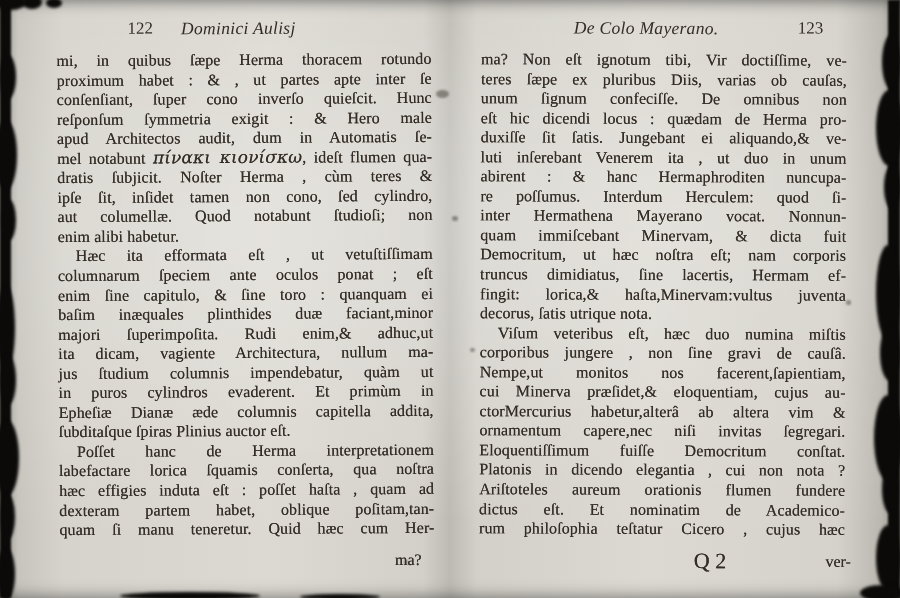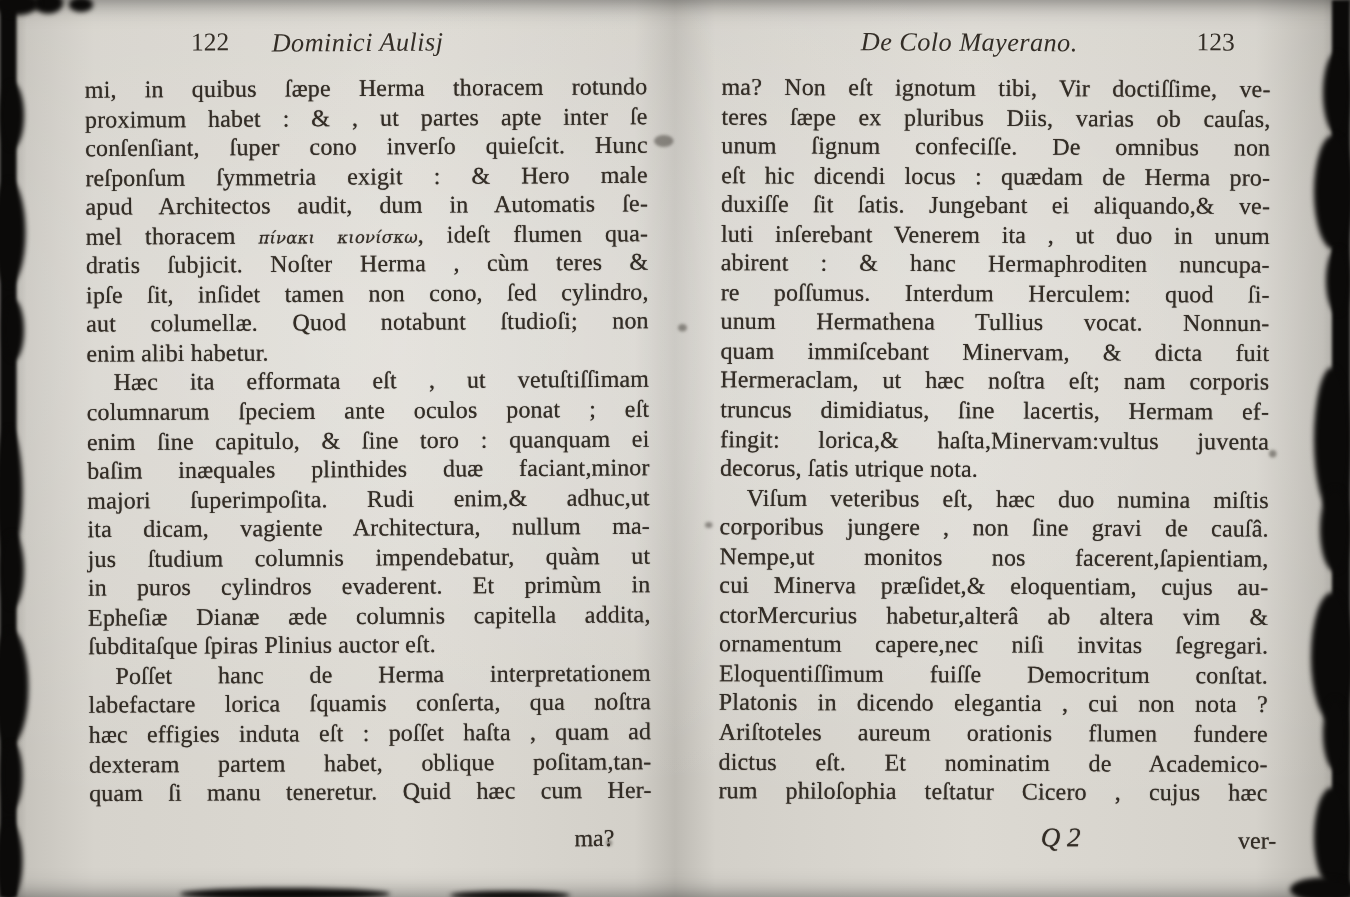--- a/index.html
+++ b/index.html
@@ -88,7 +88,7 @@
         <div class="line"><span>conſenſiant, ſuper cono inverſo quieſcit. Hunc</span></div>
         <div class="line"><span>reſponſum ſymmetria exigit : &amp; Hero male</span></div>
         <div class="line"><span>apud Architectos audit, dum in Automatis ſe-</span></div>
-        <div class="line"><span>mel thoracem </span><span class="gr">πίνακι κιονίσκω</span><span>, ideſt flumen qua-</span></div>
+        <div class="line"><span>mel notabunt </span><span class="gr">πίνακι κιονίσκω</span><span>, ideſt flumen qua-</span></div>
         <div class="line"><span>dratis ſubjicit. Noſter Herma , cùm teres &amp;</span></div>
         <div class="line"><span>ipſe ſit, inſidet tamen non cono, ſed cylindro,</span></div>
         <div class="line"><span>aut columellæ. Quod notabunt ſtudioſi; non</span></div>

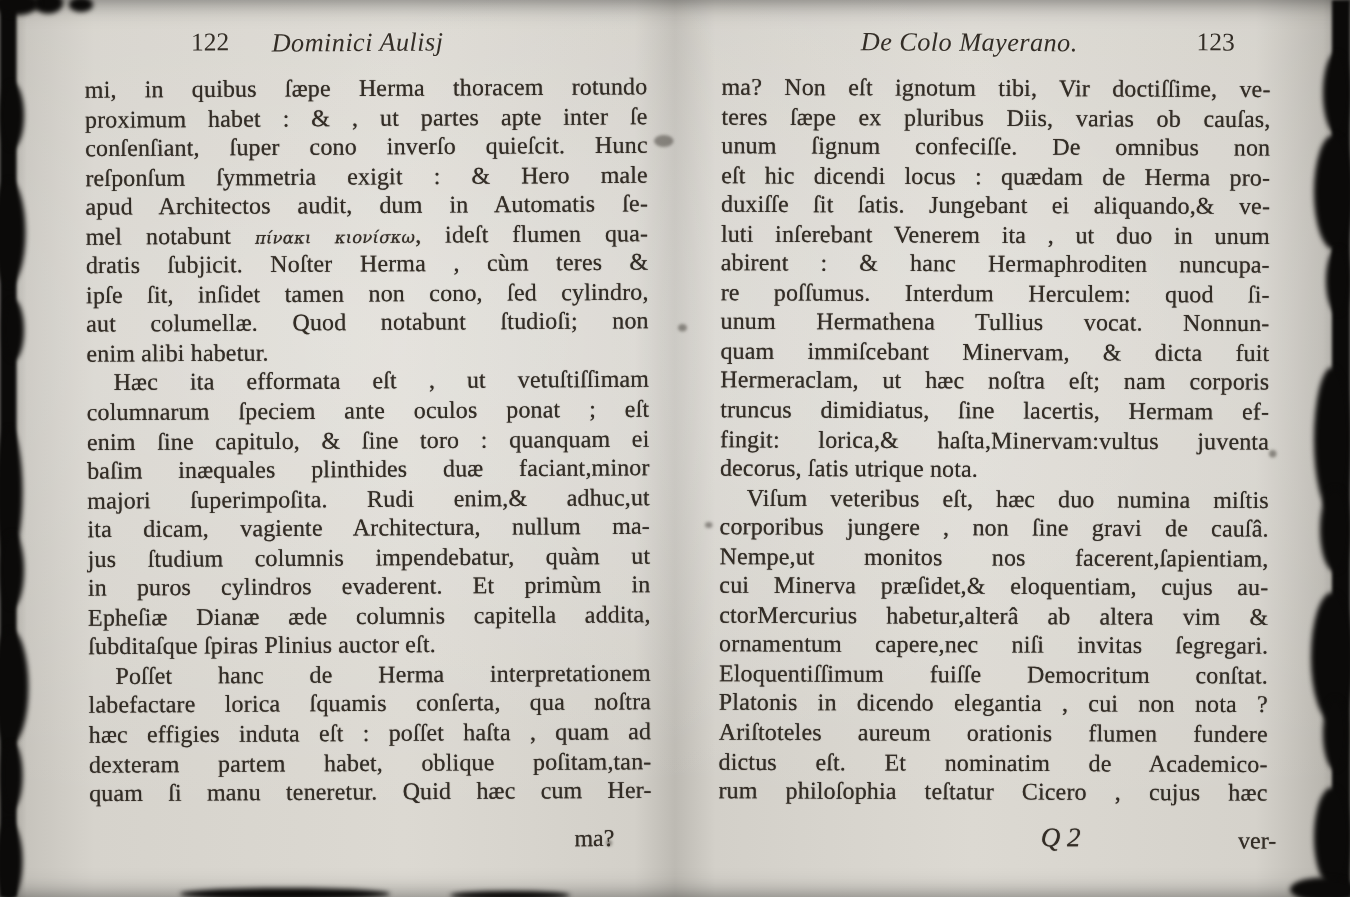--- a/index.html
+++ b/index.html
@@ -29,7 +29,7 @@
   .line.nojust{text-align-last:left;}
   .line.indent{text-indent:18px;}
   .it{}
-  .gr{font-style:italic;font-family:"DejaVu Serif", serif;font-size:11px;}
+  .gr{font-style:italic;font-family:"DejaVu Serif", serif;font-size:17px;}
   .footer-item{position:absolute;font-size:16px;text-shadow:0 0 0.6px rgba(51,45,38,0.85);}
   #left-catchword{top:552px;right:52px;}
   #right-signature{top:548px;left:235px;font-size:18px;font-style:italic;}

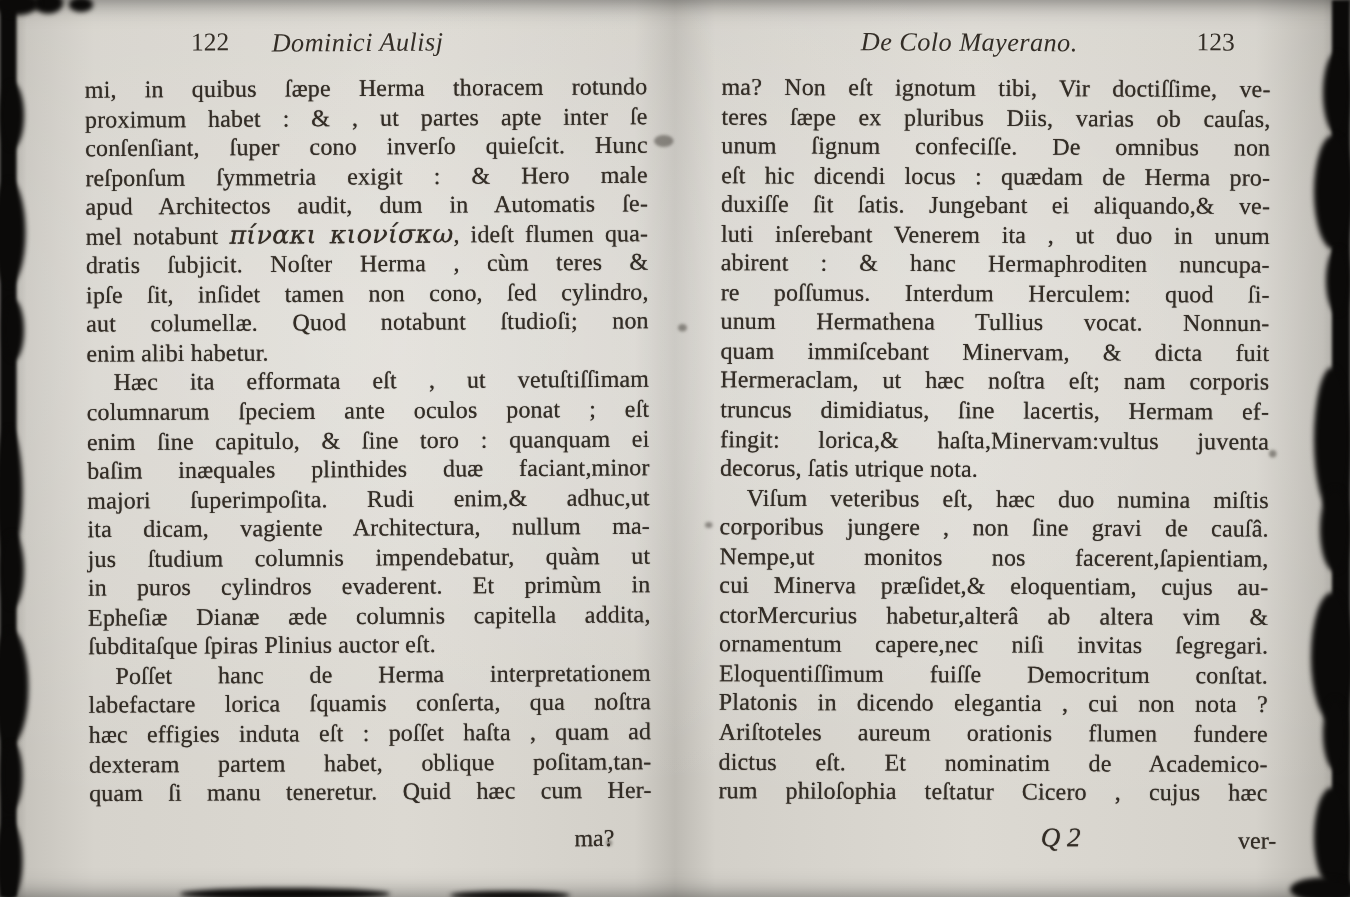--- a/index.html
+++ b/index.html
@@ -126,7 +126,7 @@
         <div class="line"><span>luti inſerebant Venerem ita , ut duo in unum</span></div>
         <div class="line"><span>abirent : &amp; hanc </span><span class="it">Hermaphroditen</span><span> nuncupa-</span></div>
         <div class="line"><span>re poſſumus. Interdum Herculem: quod ſi-</span></div>
-        <div class="line"><span>unum </span><span class="it">Hermathena</span><span> Tullius vocat. Nonnun-</span></div>
+        <div class="line"><span>inter </span><span class="it">Hermathena</span><span> Tullius vocat. Nonnun-</span></div>
         <div class="line"><span>quam immiſcebant Minervam, &amp; dicta fuit</span></div>
         <div class="line"><span class="it">Hermeraclam</span><span>, ut hæc noſtra eſt; nam corporis</span></div>
         <div class="line"><span>truncus dimidiatus, ſine lacertis, Hermam ef-</span></div>

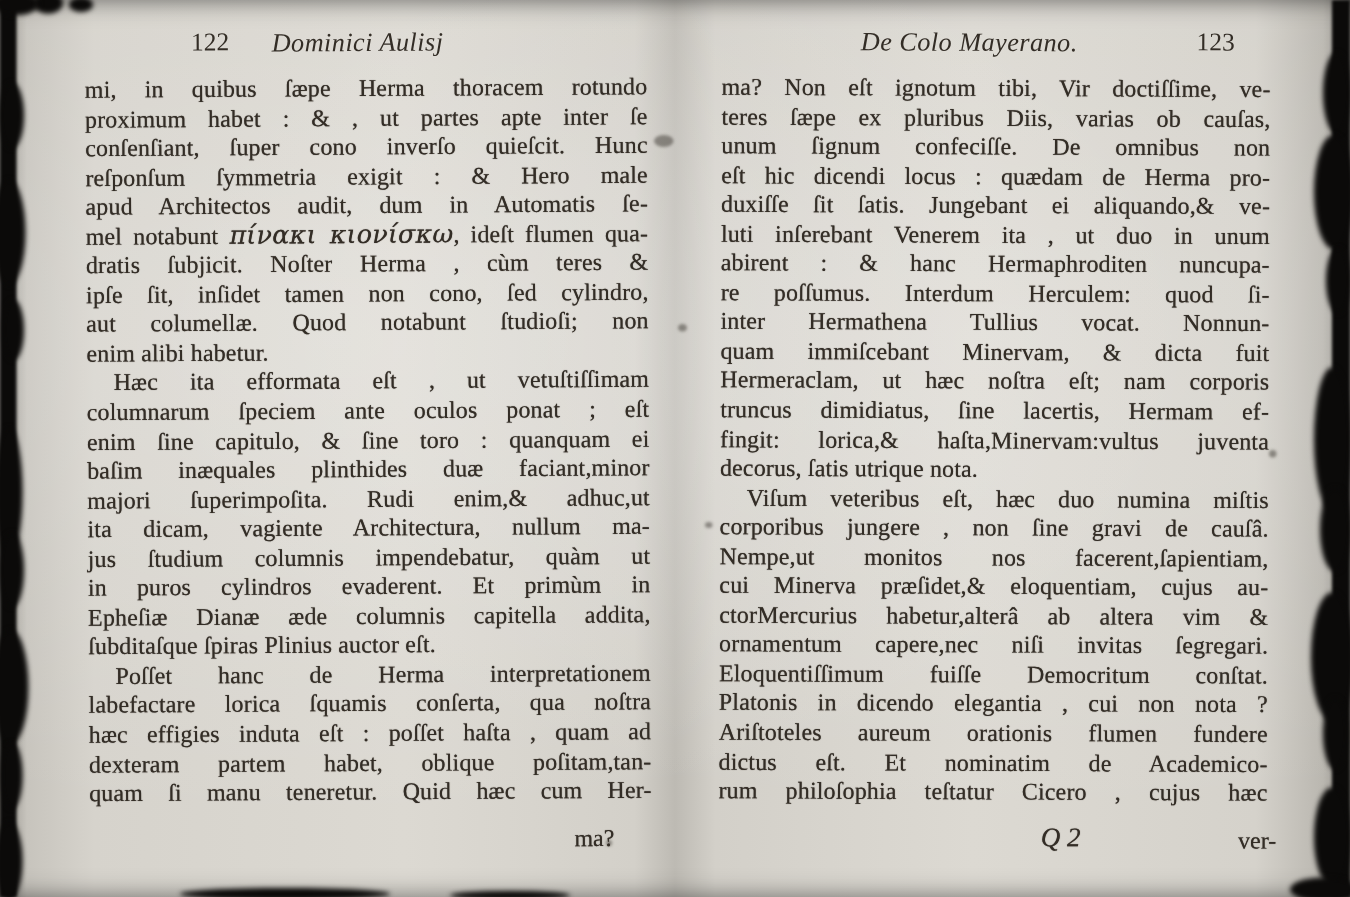--- a/index.html
+++ b/index.html
@@ -126,7 +126,7 @@
         <div class="line"><span>luti inſerebant Venerem ita , ut duo in unum</span></div>
         <div class="line"><span>abirent : &amp; hanc </span><span class="it">Hermaphroditen</span><span> nuncupa-</span></div>
         <div class="line"><span>re poſſumus. Interdum Herculem: quod ſi-</span></div>
-        <div class="line"><span>inter </span><span class="it">Hermathena</span><span> Tullius vocat. Nonnun-</span></div>
+        <div class="line"><span>inter </span><span class="it">Hermathena</span><span> Mayerano vocat. Nonnun-</span></div>
         <div class="line"><span>quam immiſcebant Minervam, &amp; dicta fuit</span></div>
         <div class="line"><span class="it">Hermeraclam</span><span>, ut hæc noſtra eſt; nam corporis</span></div>
         <div class="line"><span>truncus dimidiatus, ſine lacertis, Hermam ef-</span></div>

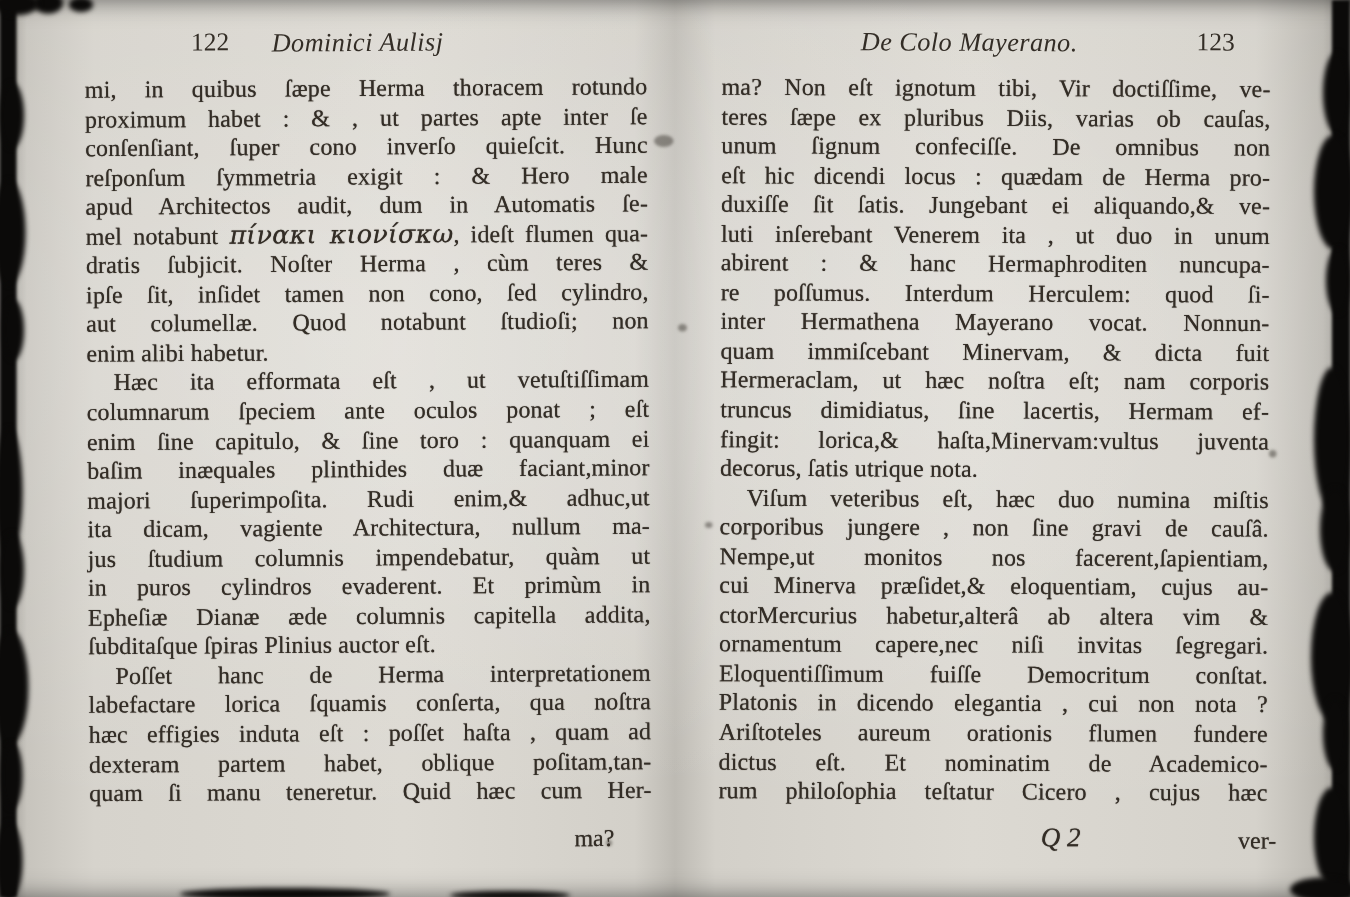--- a/index.html
+++ b/index.html
@@ -128,7 +128,7 @@
         <div class="line"><span>re poſſumus. Interdum Herculem: quod ſi-</span></div>
         <div class="line"><span>inter </span><span class="it">Hermathena</span><span> Mayerano vocat. Nonnun-</span></div>
         <div class="line"><span>quam immiſcebant Minervam, &amp; dicta fuit</span></div>
-        <div class="line"><span class="it">Hermeraclam</span><span>, ut hæc noſtra eſt; nam corporis</span></div>
+        <div class="line"><span class="it">Democritum</span><span>, ut hæc noſtra eſt; nam corporis</span></div>
         <div class="line"><span>truncus dimidiatus, ſine lacertis, Hermam ef-</span></div>
         <div class="line"><span>fingit: lorica,&amp; haſta,Minervam:vultus juventa</span></div>
         <div class="line nojust"><span>decorus, ſatis utrique nota.</span></div>

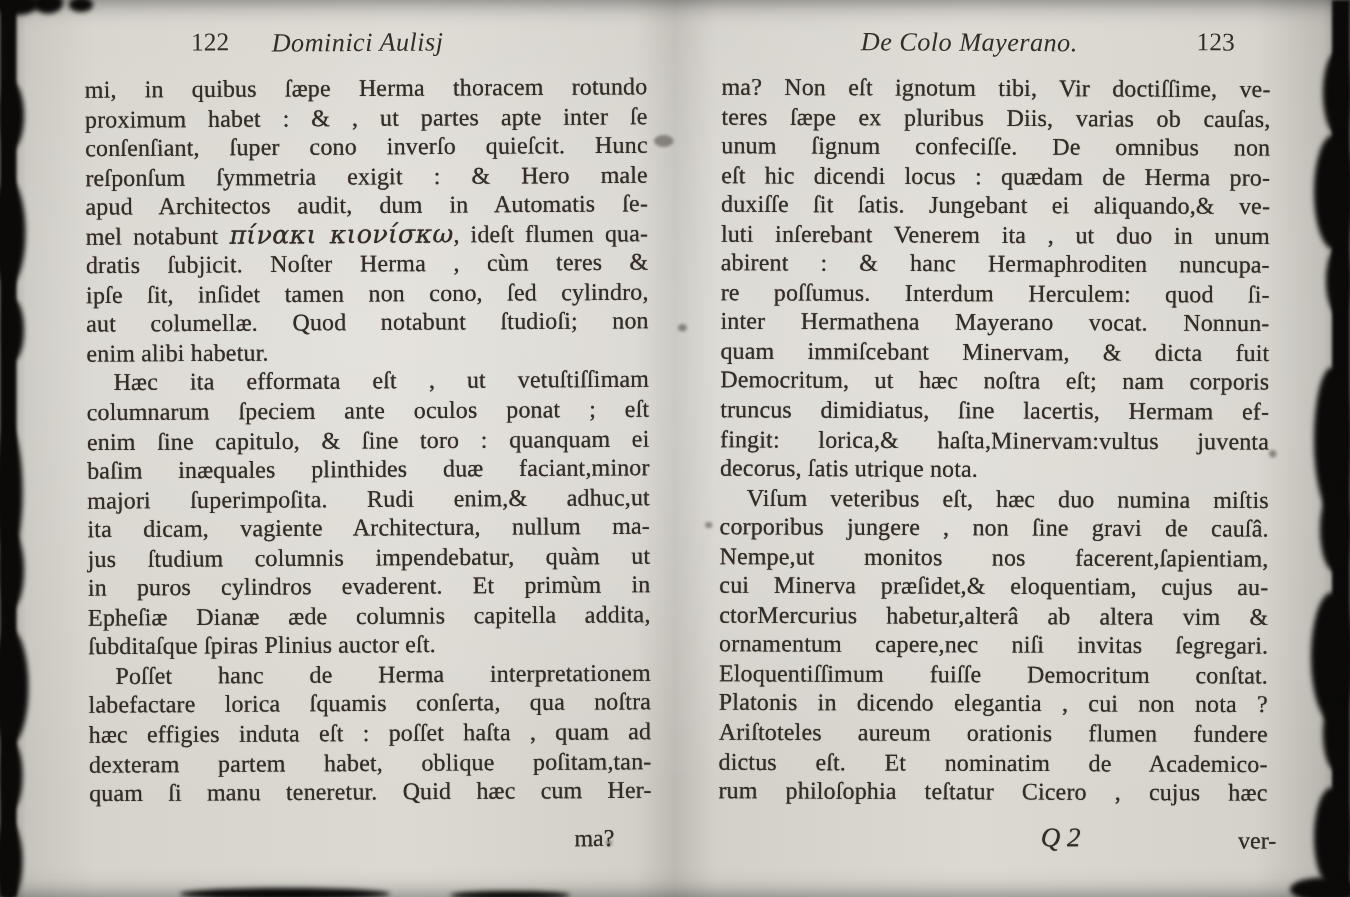--- a/index.html
+++ b/index.html
@@ -31,7 +31,7 @@
   .it{}
   .gr{font-style:italic;font-family:"DejaVu Serif", serif;font-size:17px;}
   .footer-item{position:absolute;font-size:16px;text-shadow:0 0 0.6px rgba(51,45,38,0.85);}
-  #left-catchword{top:552px;right:52px;}
+  #left-catchword{top:552px;right:40px;}
   #right-signature{top:548px;left:235px;font-size:18px;font-style:italic;}
   #right-catchword{top:552px;right:38px;}
   .blot{position:absolute;background:#0b0a09;border-radius:50%;filter:blur(1.6px);}

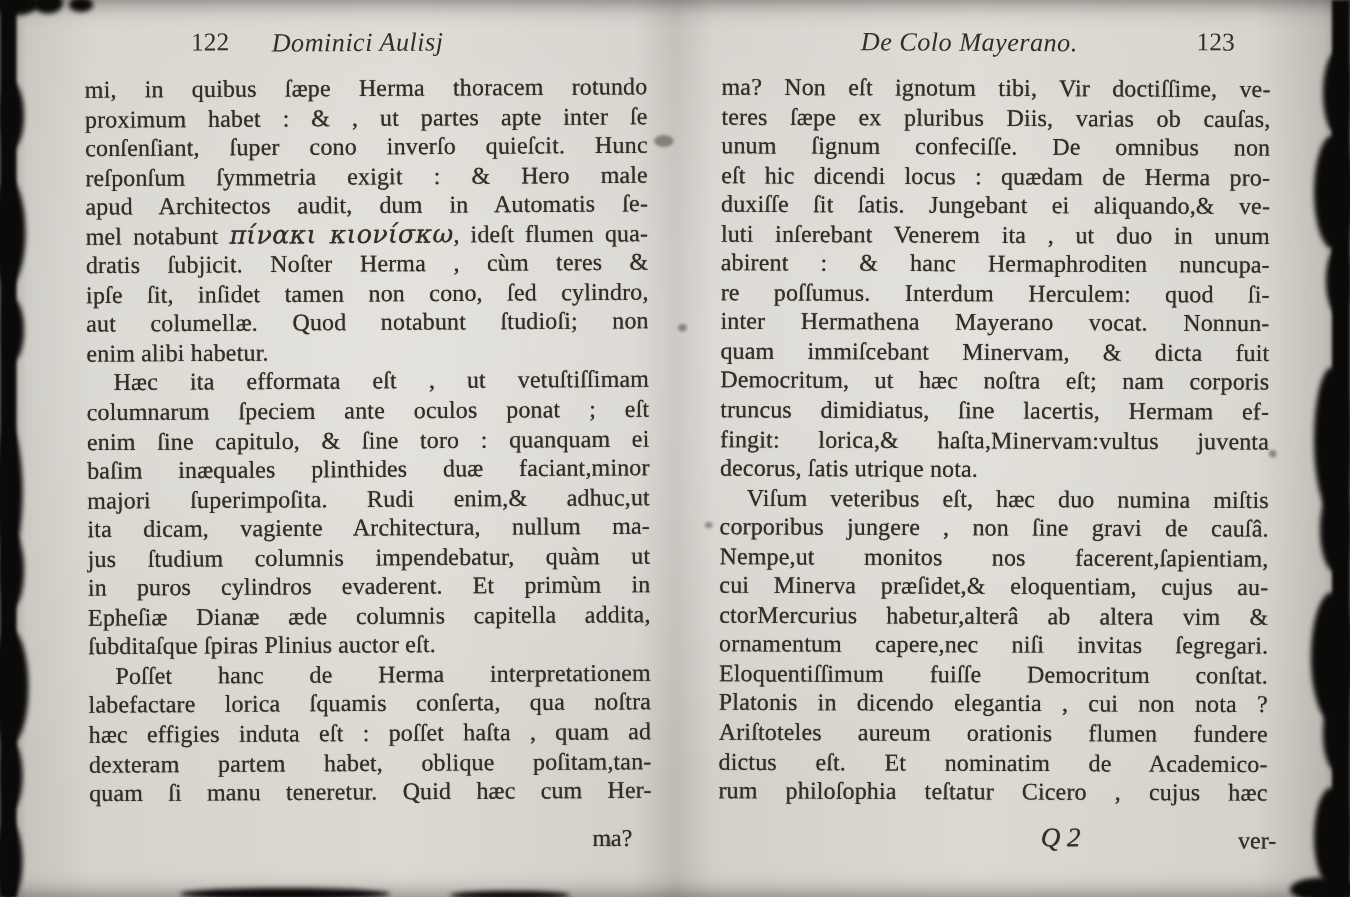--- a/index.html
+++ b/index.html
@@ -32,7 +32,7 @@
   .gr{font-style:italic;font-family:"DejaVu Serif", serif;font-size:17px;}
   .footer-item{position:absolute;font-size:16px;text-shadow:0 0 0.6px rgba(51,45,38,0.85);}
   #left-catchword{top:552px;right:40px;}
-  #right-signature{top:548px;left:235px;font-size:18px;font-style:italic;}
+  #right-signature{top:548px;left:235px;font-size:22px;}
   #right-catchword{top:552px;right:38px;}
   .blot{position:absolute;background:#0b0a09;border-radius:50%;filter:blur(1.6px);}
   .speck{position:absolute;background:rgba(45,40,33,0.45);border-radius:50%;filter:blur(1px);}

